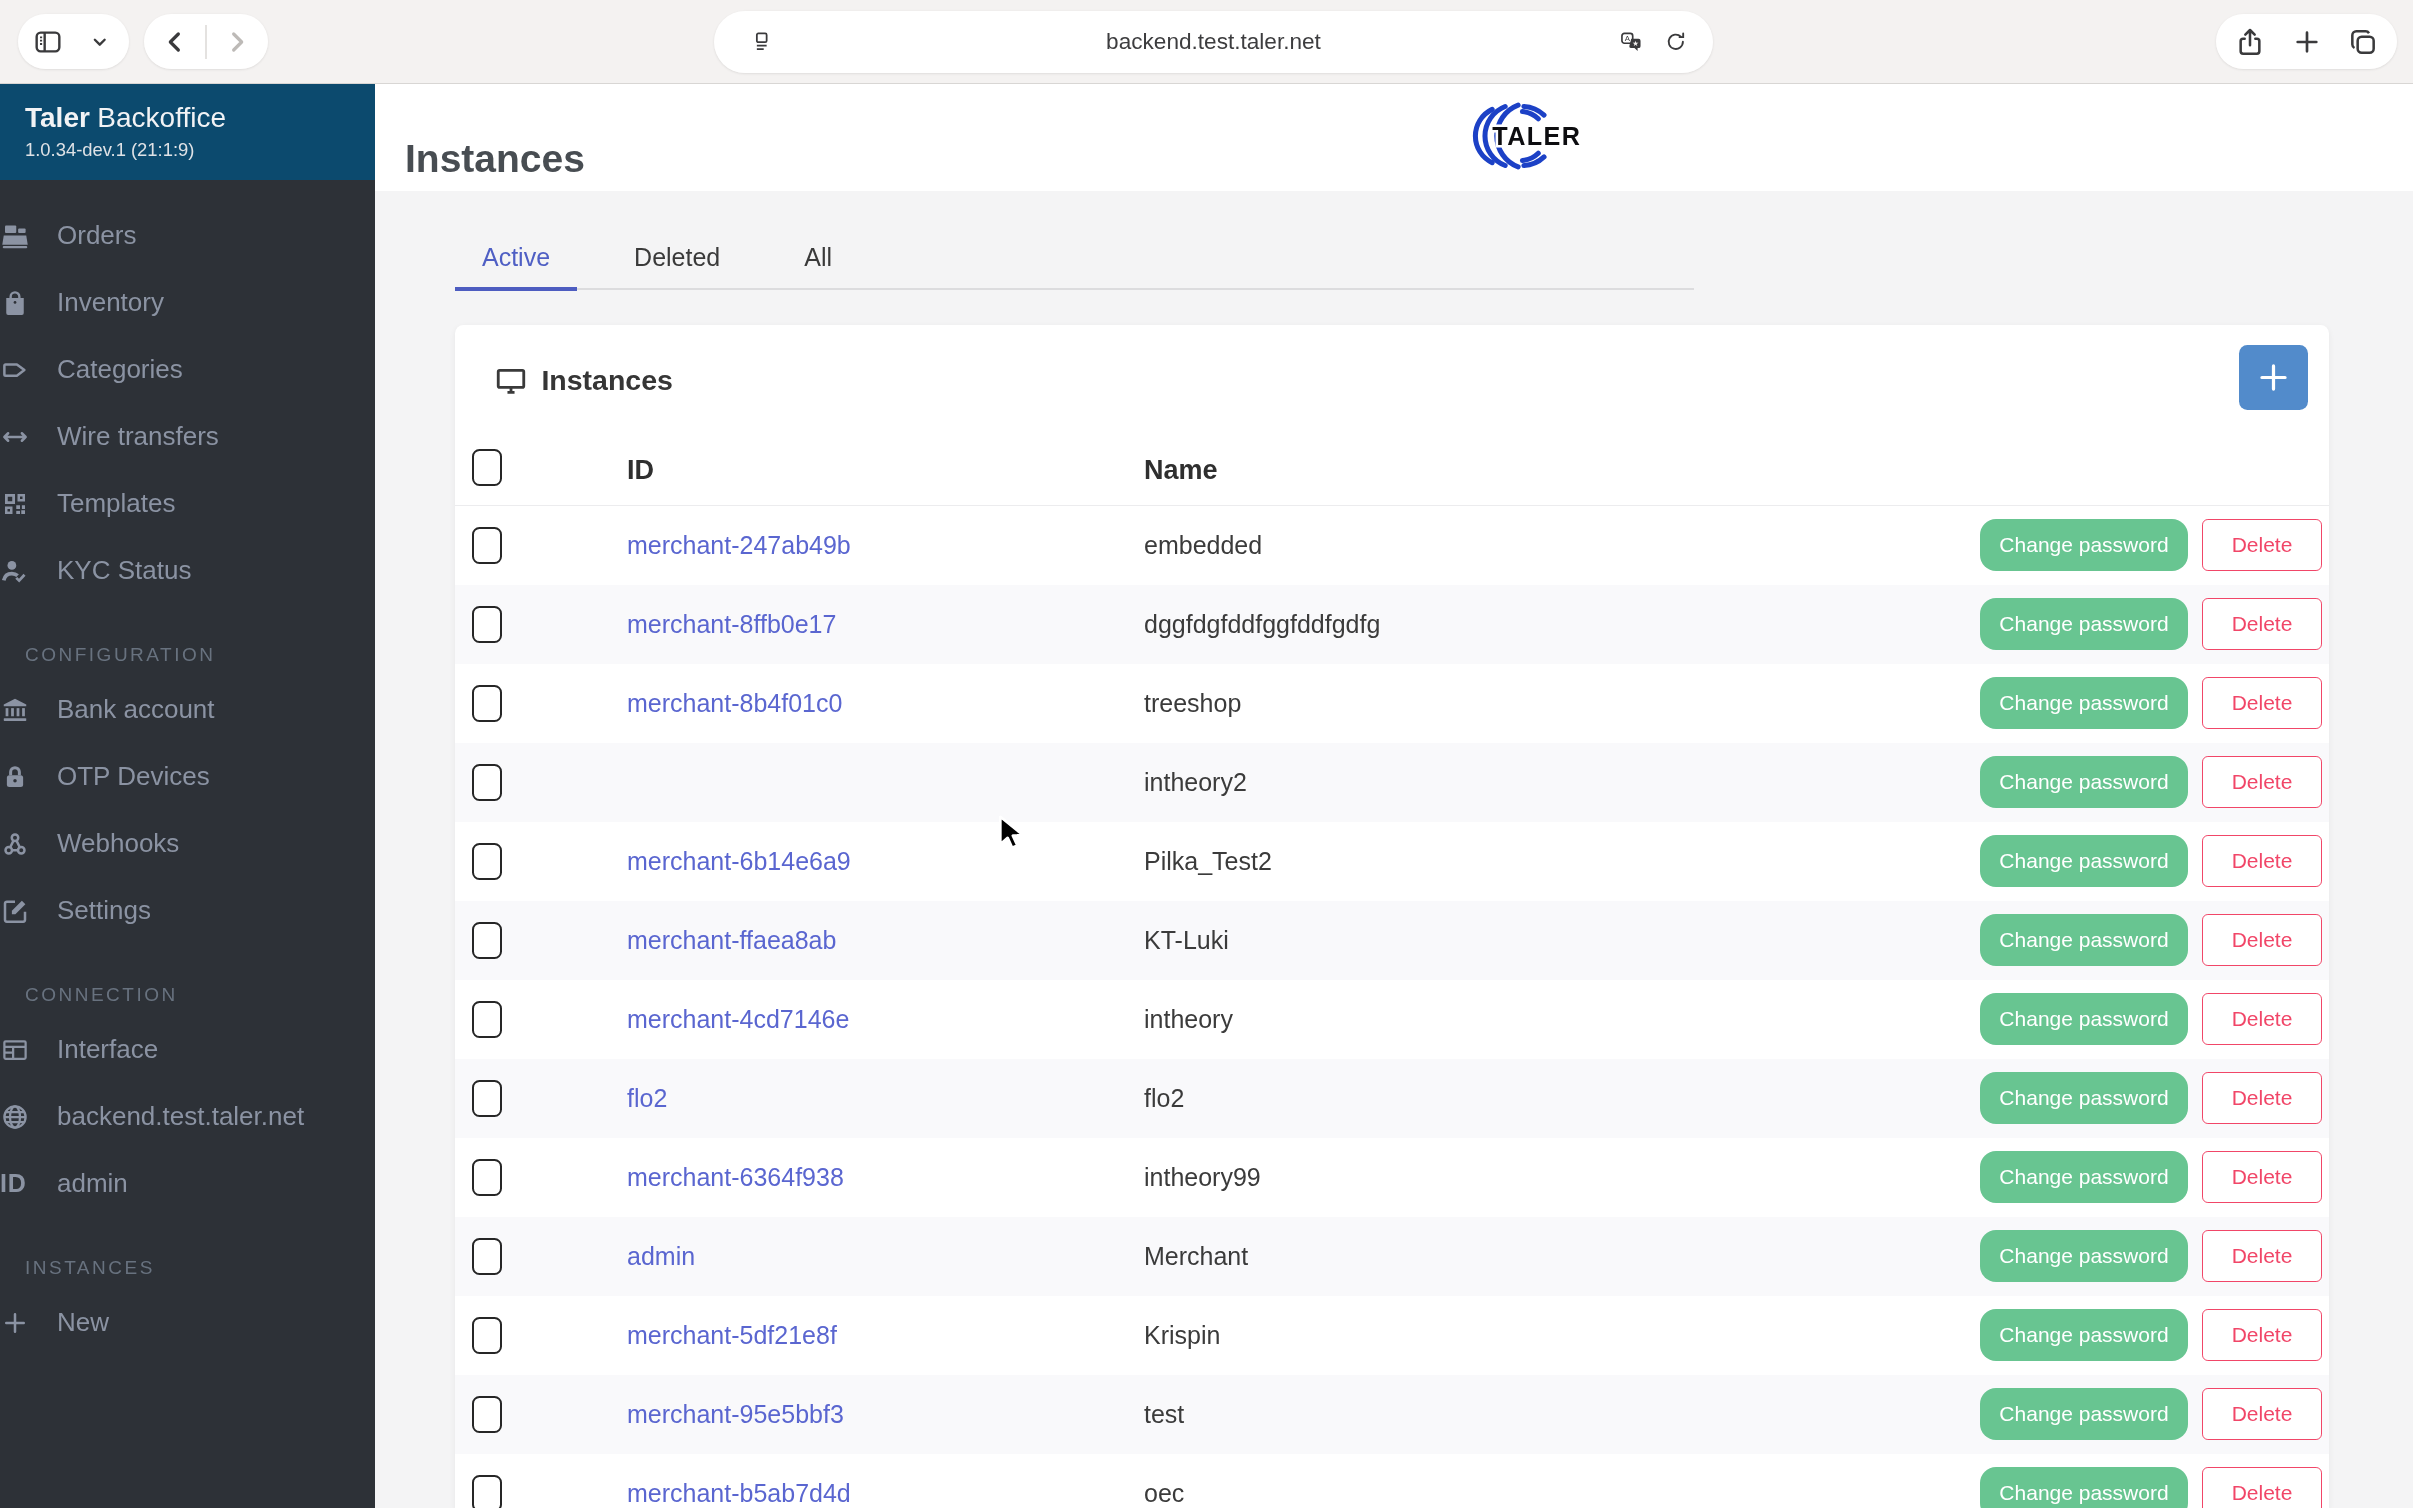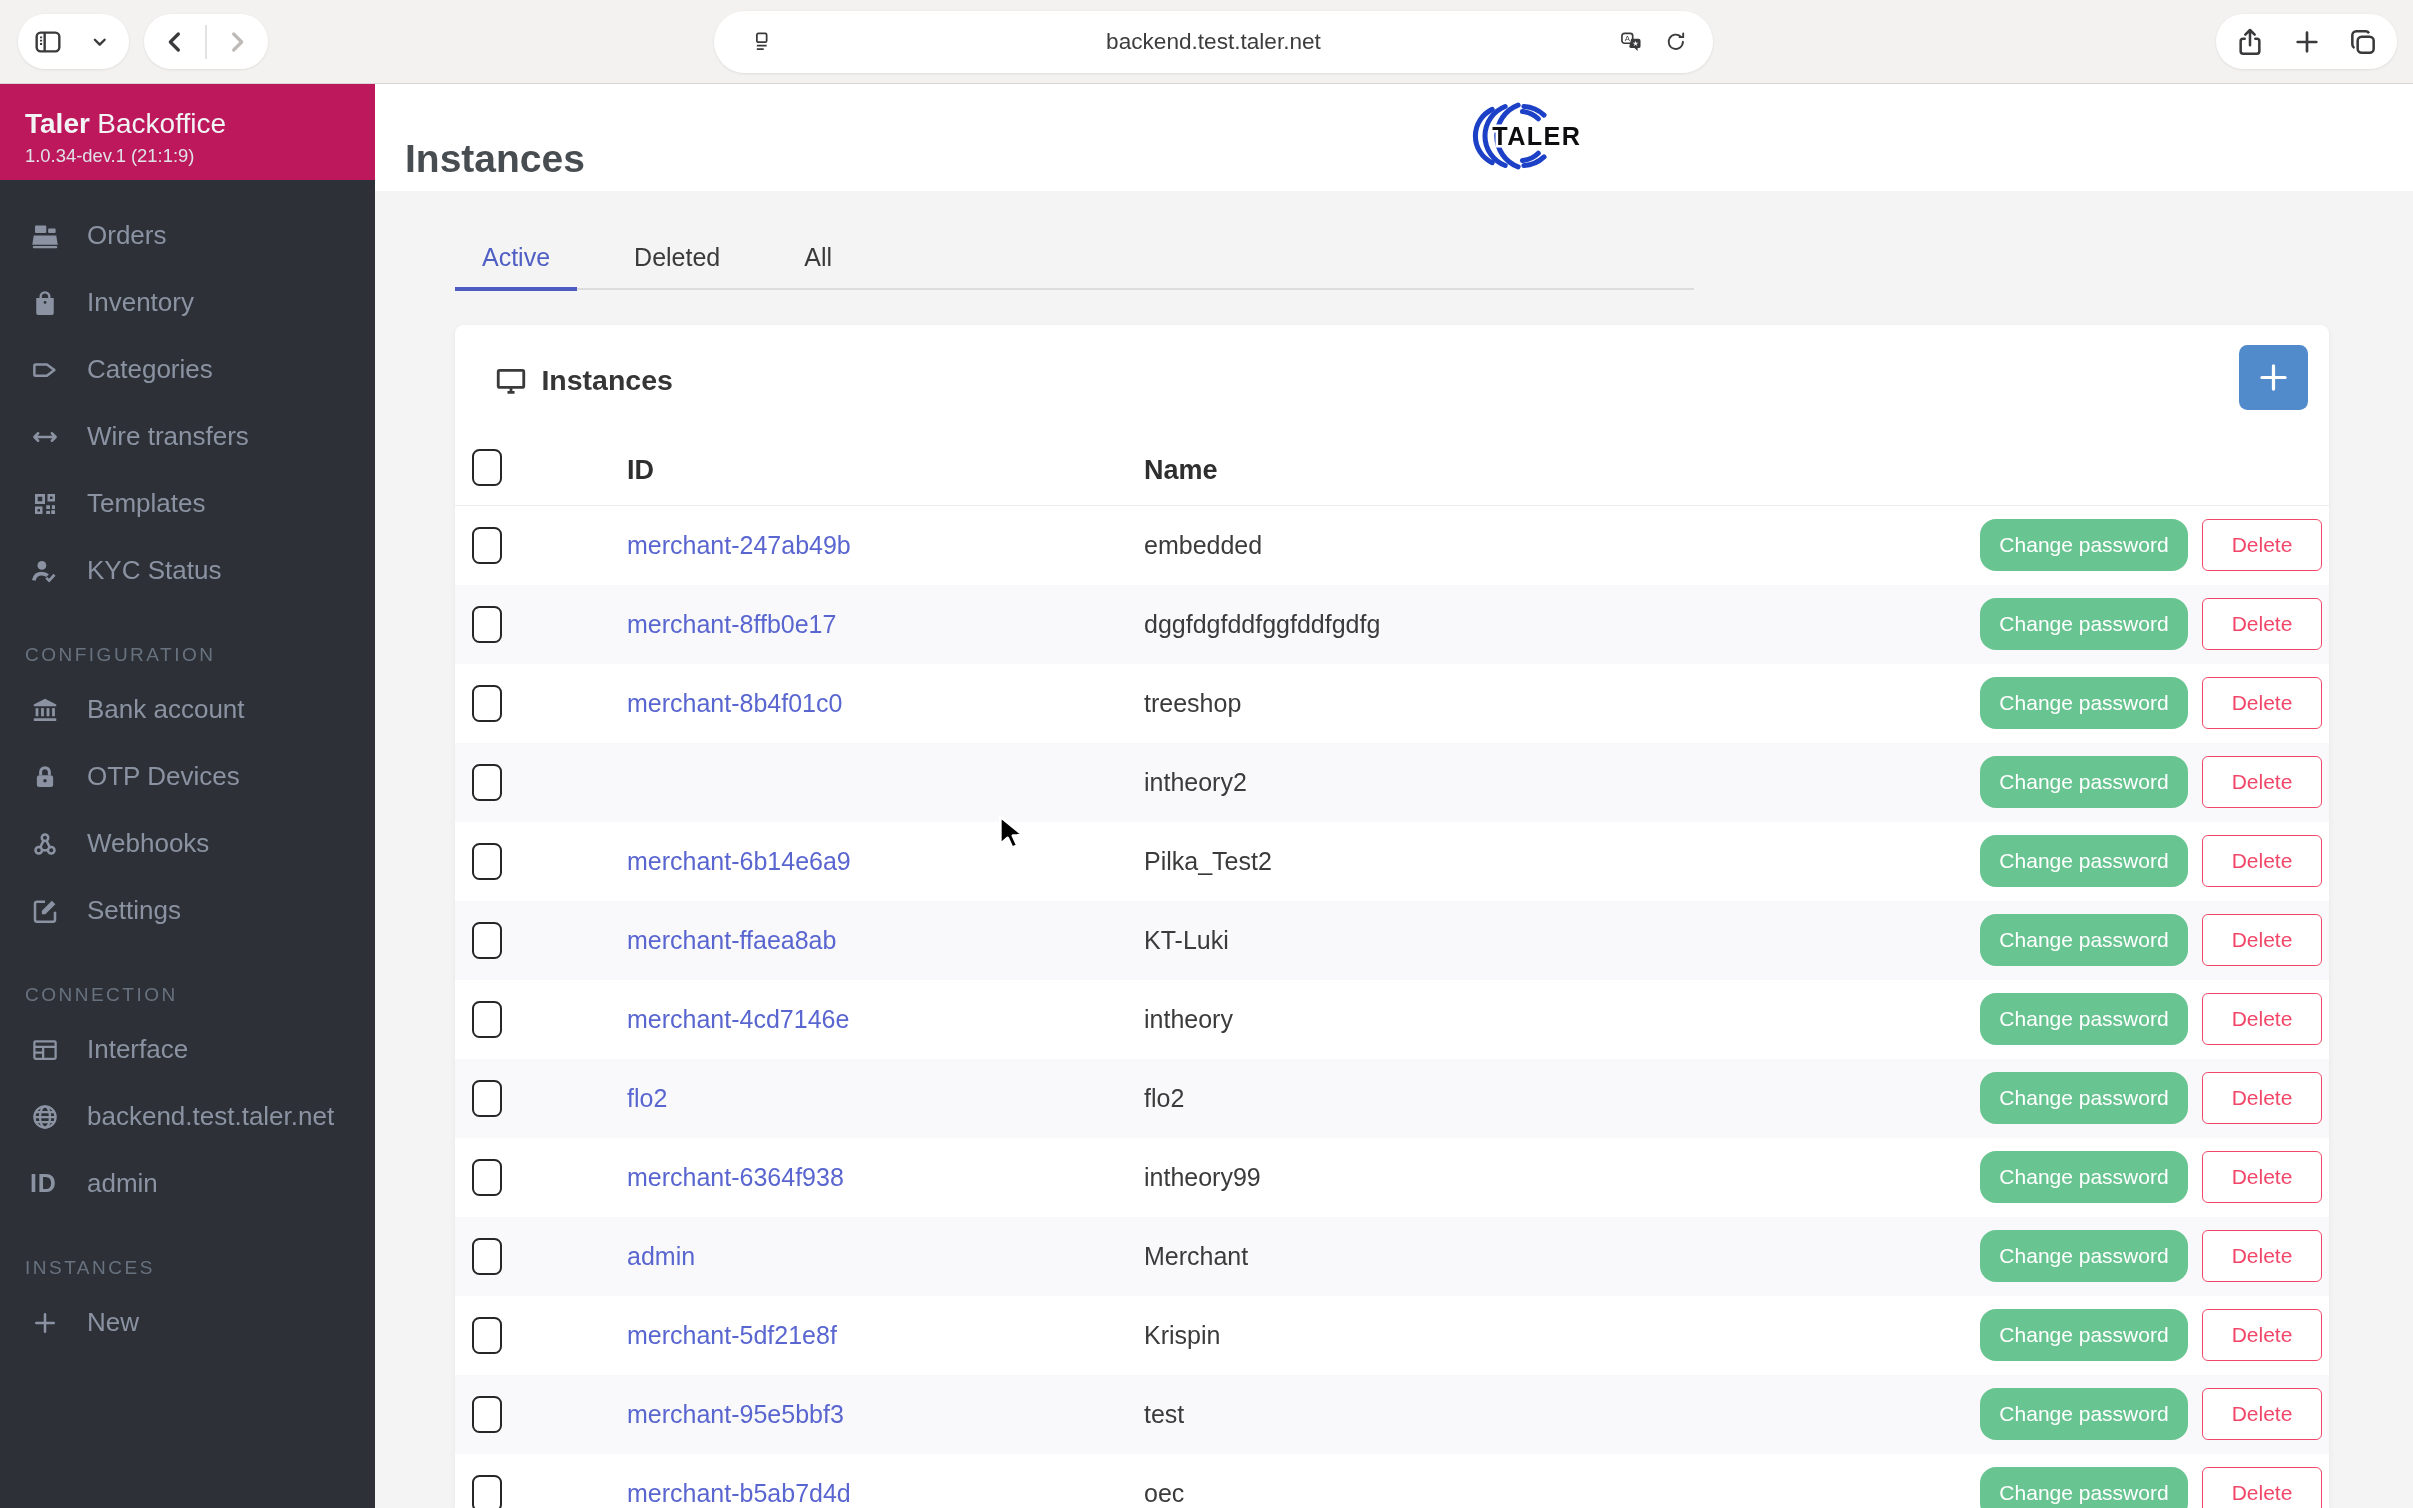--- a/index.html
+++ b/index.html
@@ -27,7 +27,7 @@
 
   
   #sidebar{position:absolute;left:0;top:84px;width:375px;height:1425px;background:#2d3137;overflow:hidden;}
-  #brand{height:96px;background:#be185d;color:#f2f3f5;padding:24px 0 0 25px;box-sizing:border-box;}
+  #brand{height:96px;background:#0c4a6e;color:#f2f3f5;padding:18px 0 0 25px;box-sizing:border-box;}
   #brand .brand-line{font-size:28px;}
   #brand .b-bold{font-weight:700;}
   #brand .b-rest{font-weight:400;margin-left:7.5px;}

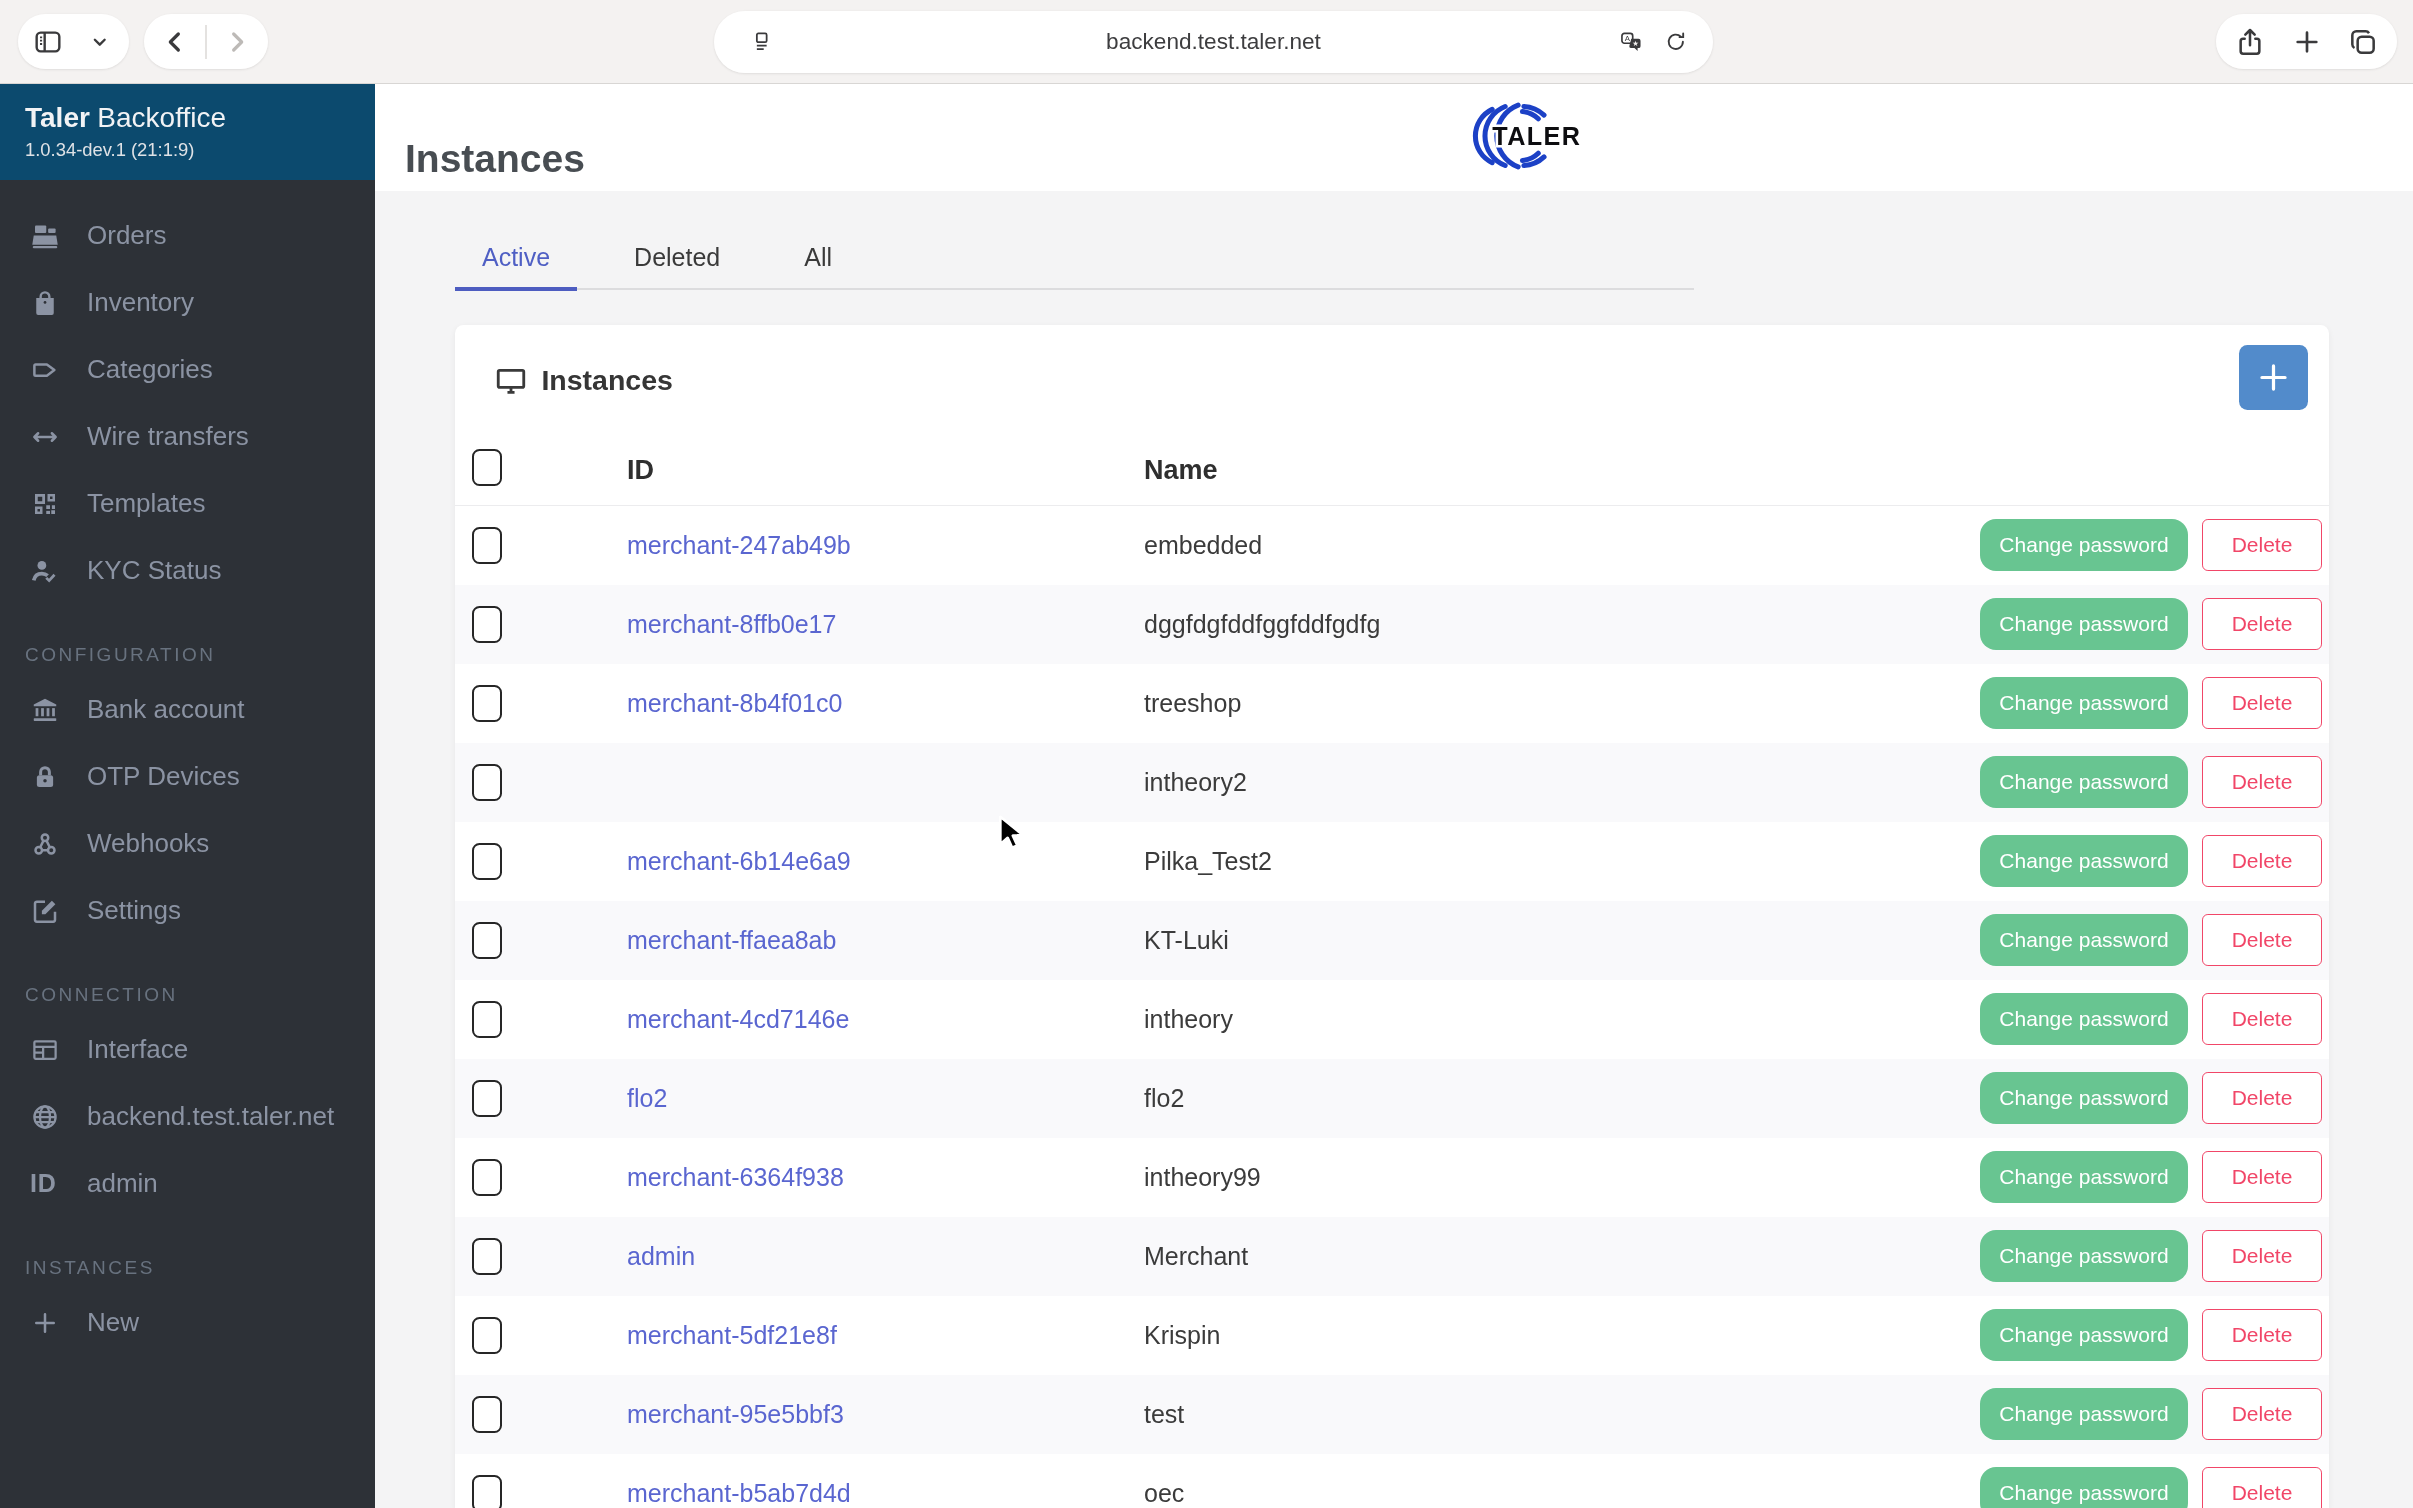--- a/index.html
+++ b/index.html
@@ -33,7 +33,7 @@
   #brand .b-rest{font-weight:400;margin-left:7.5px;}
   #brand .b-version{font-size:18.4px;color:#dfe2e6;margin-top:5px;}
   #nav{padding-top:22px;}
-  .nav-item{height:67px;display:flex;align-items:center;padding-left:30px;color:#8b93a3;cursor:pointer;}
+  .nav-item{height:67px;display:flex;align-items:center;color:#8b93a3;cursor:pointer;}
   .nav-icon{width:37px;height:32px;display:flex;align-items:center;justify-content:flex-start;flex:0 0 37px;}
   .nav-icon svg{width:30px;height:30px;}
   .nav-icon.txt{font-size:25px;font-weight:600;letter-spacing:0.8px;}

